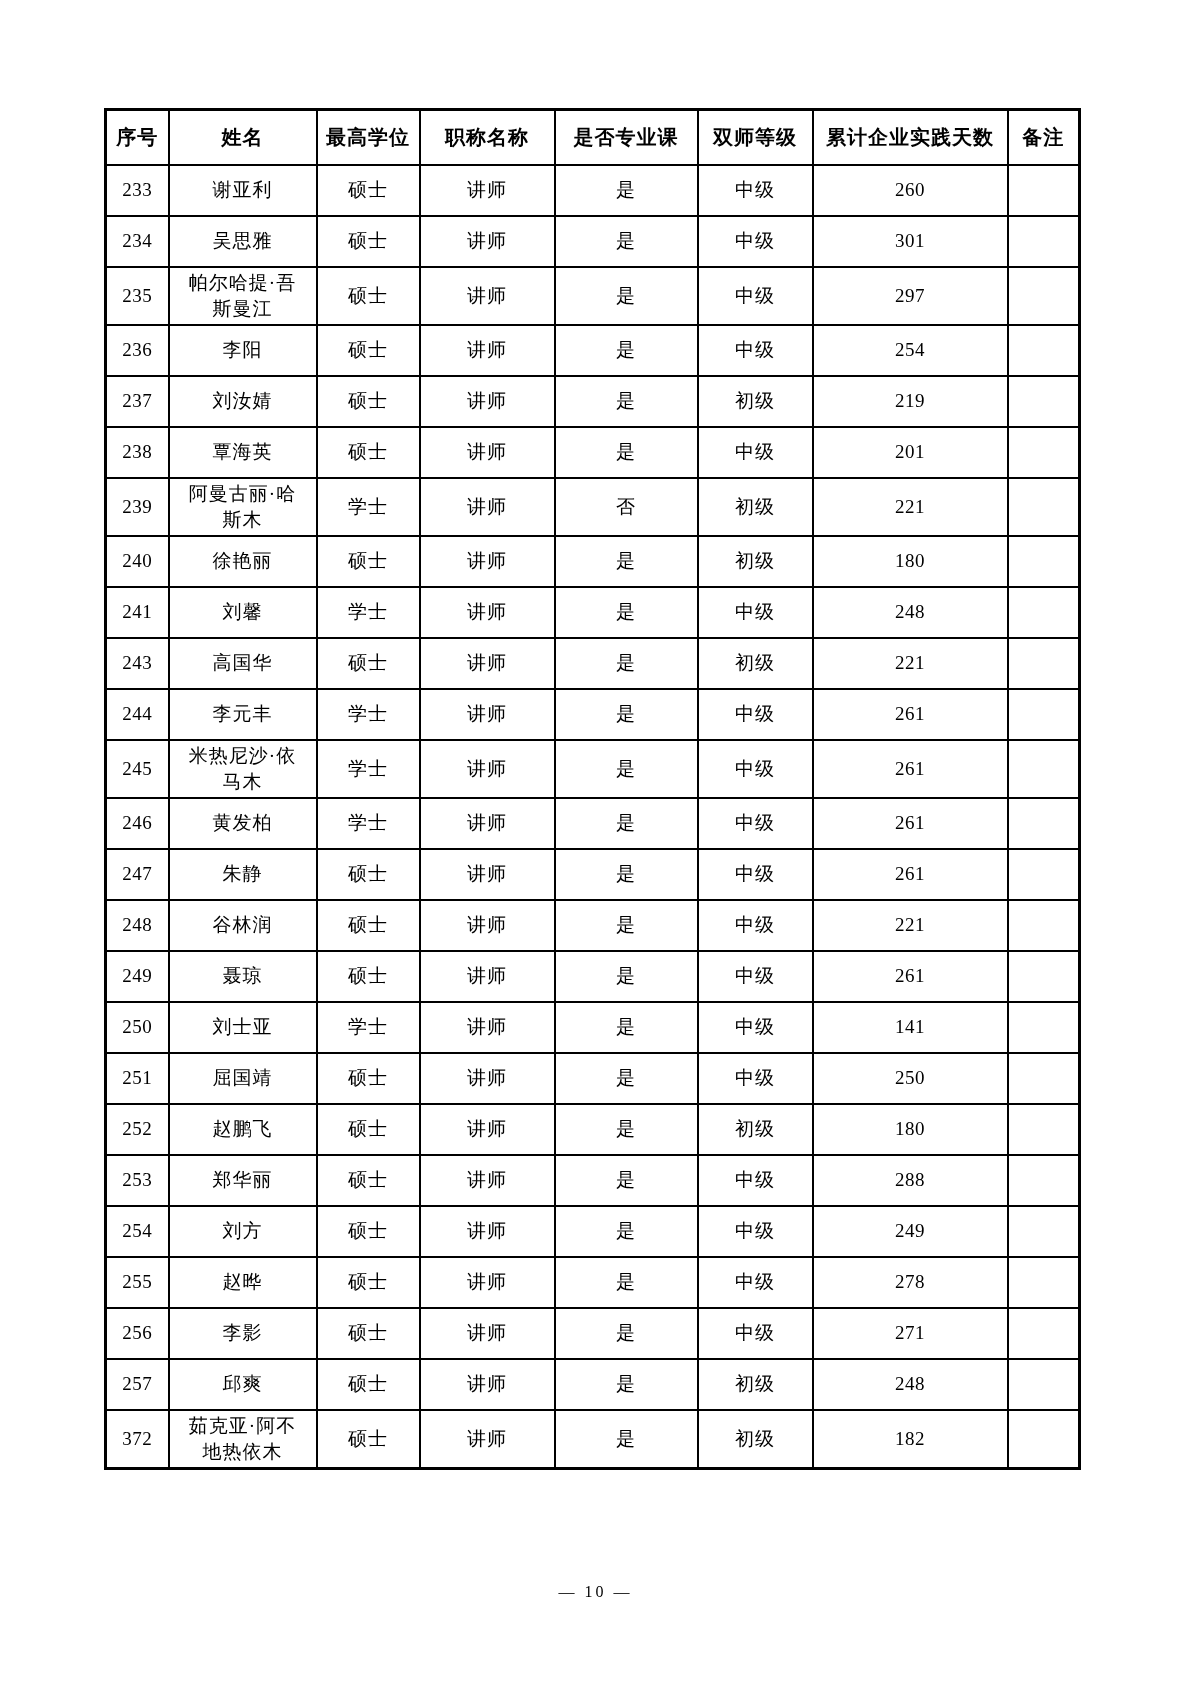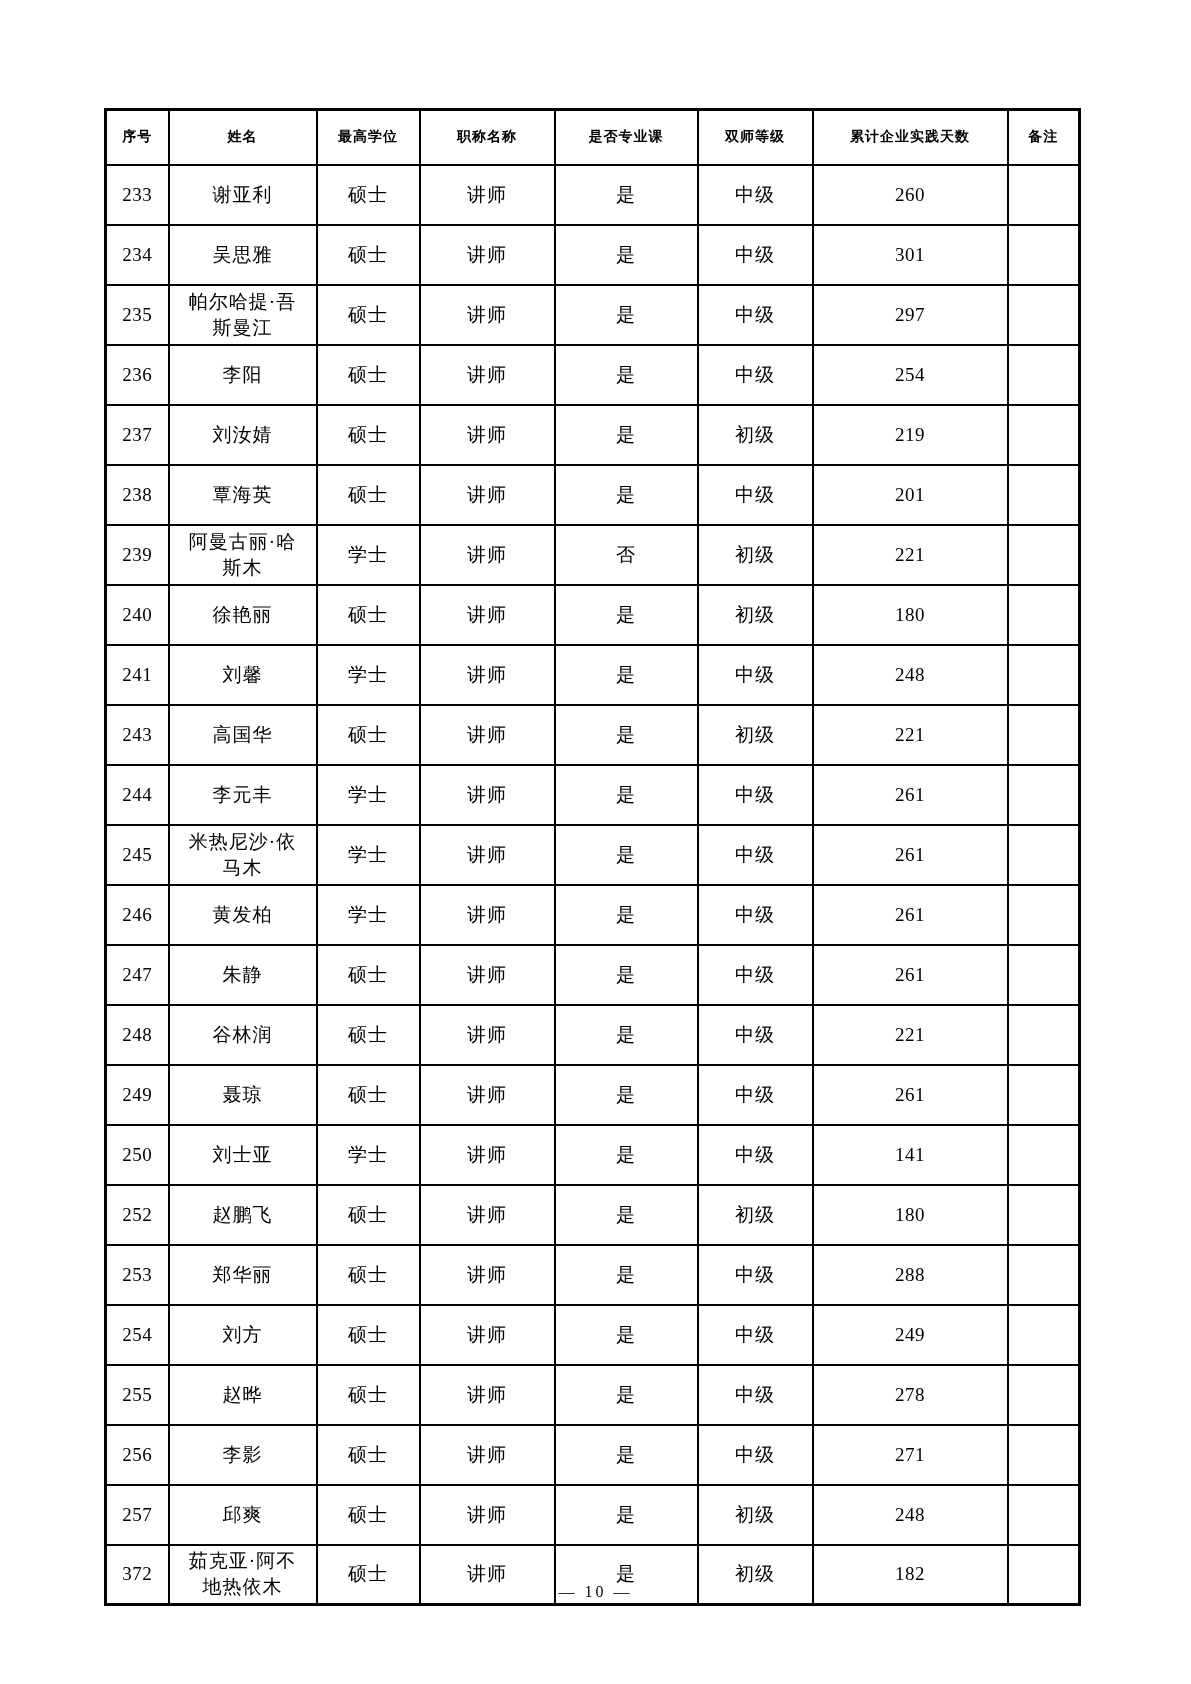--- a/index.html
+++ b/index.html
@@ -39,7 +39,7 @@
   table.roster thead th {
     font-family: "Liberation Sans", "DejaVu Sans", sans-serif;
     font-weight: bold;
-    font-size: 14px;
+    font-size: 20px;
     letter-spacing: 1px;
   }
   table.roster tbody tr {

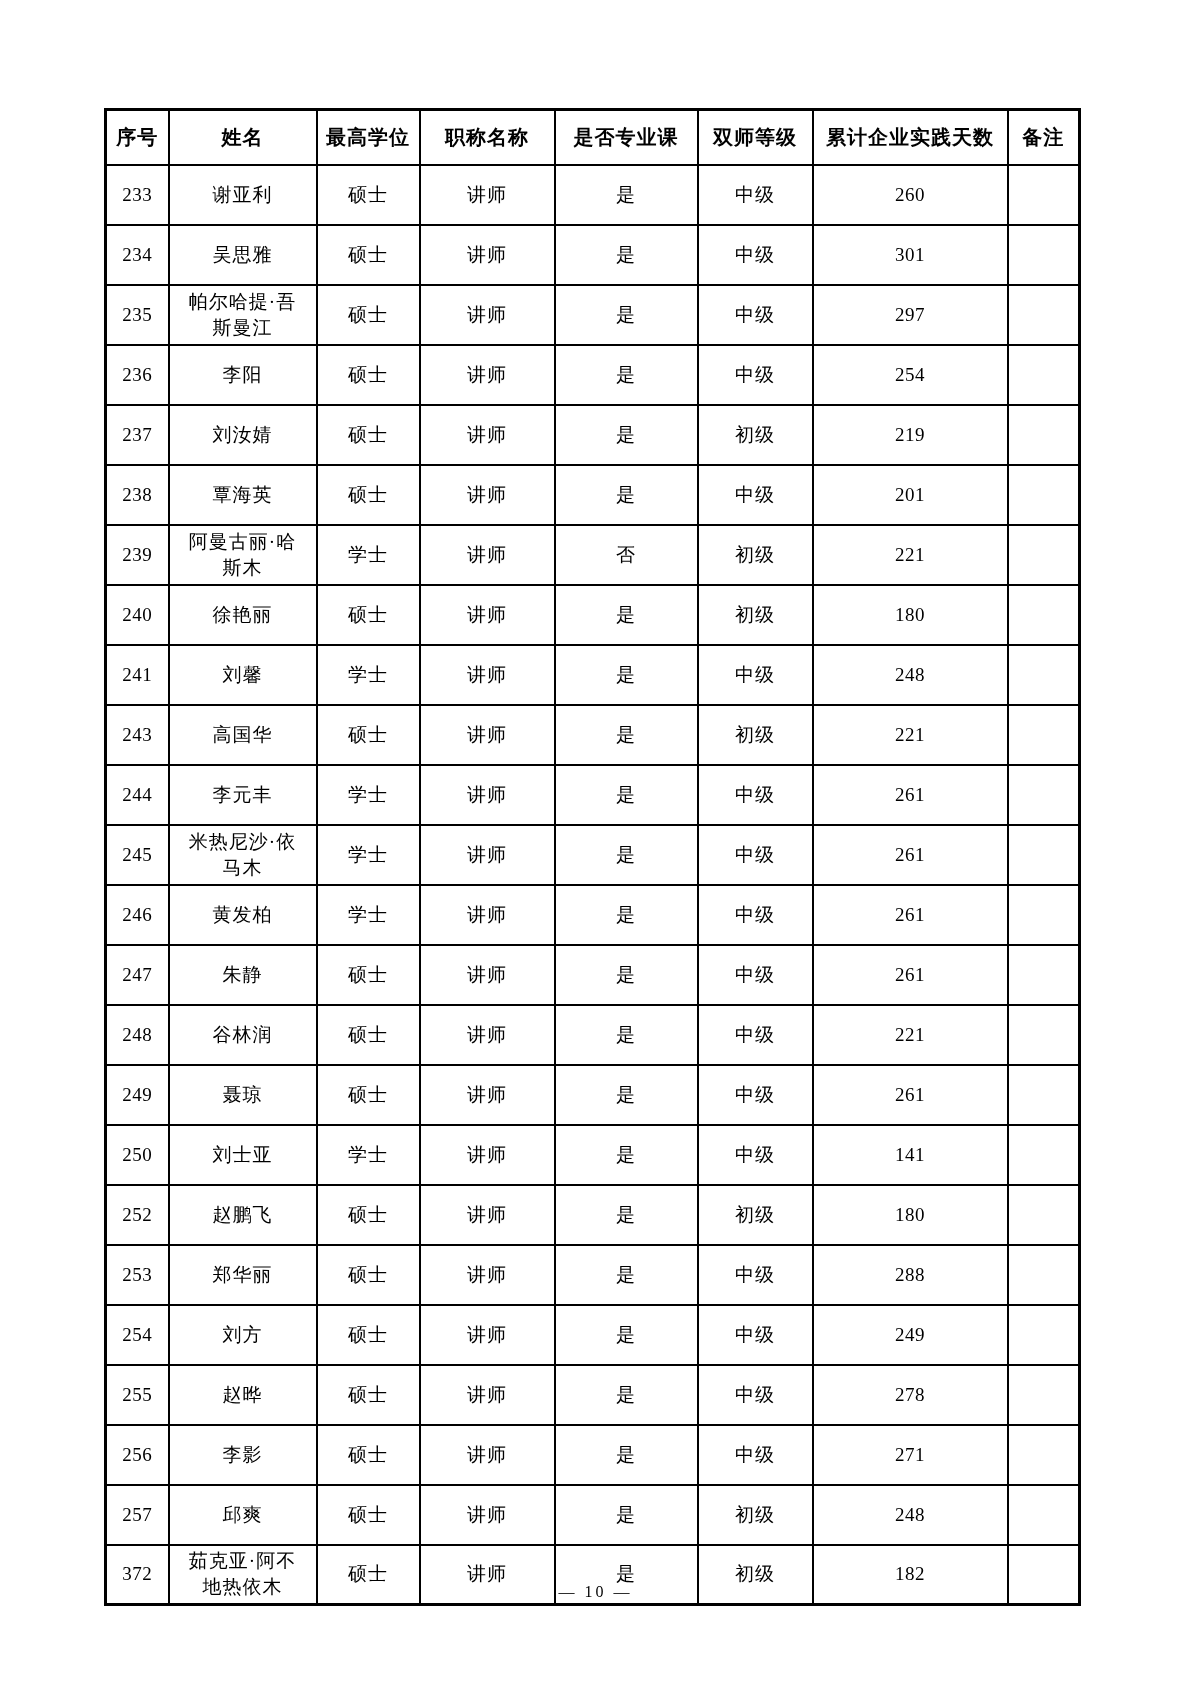--- a/index.html
+++ b/index.html
@@ -43,7 +43,7 @@
     letter-spacing: 1px;
   }
   table.roster tbody tr {
-    height: 60px;
+    height: 51px;
   }
   table.roster tbody td {
     font-size: 19px;

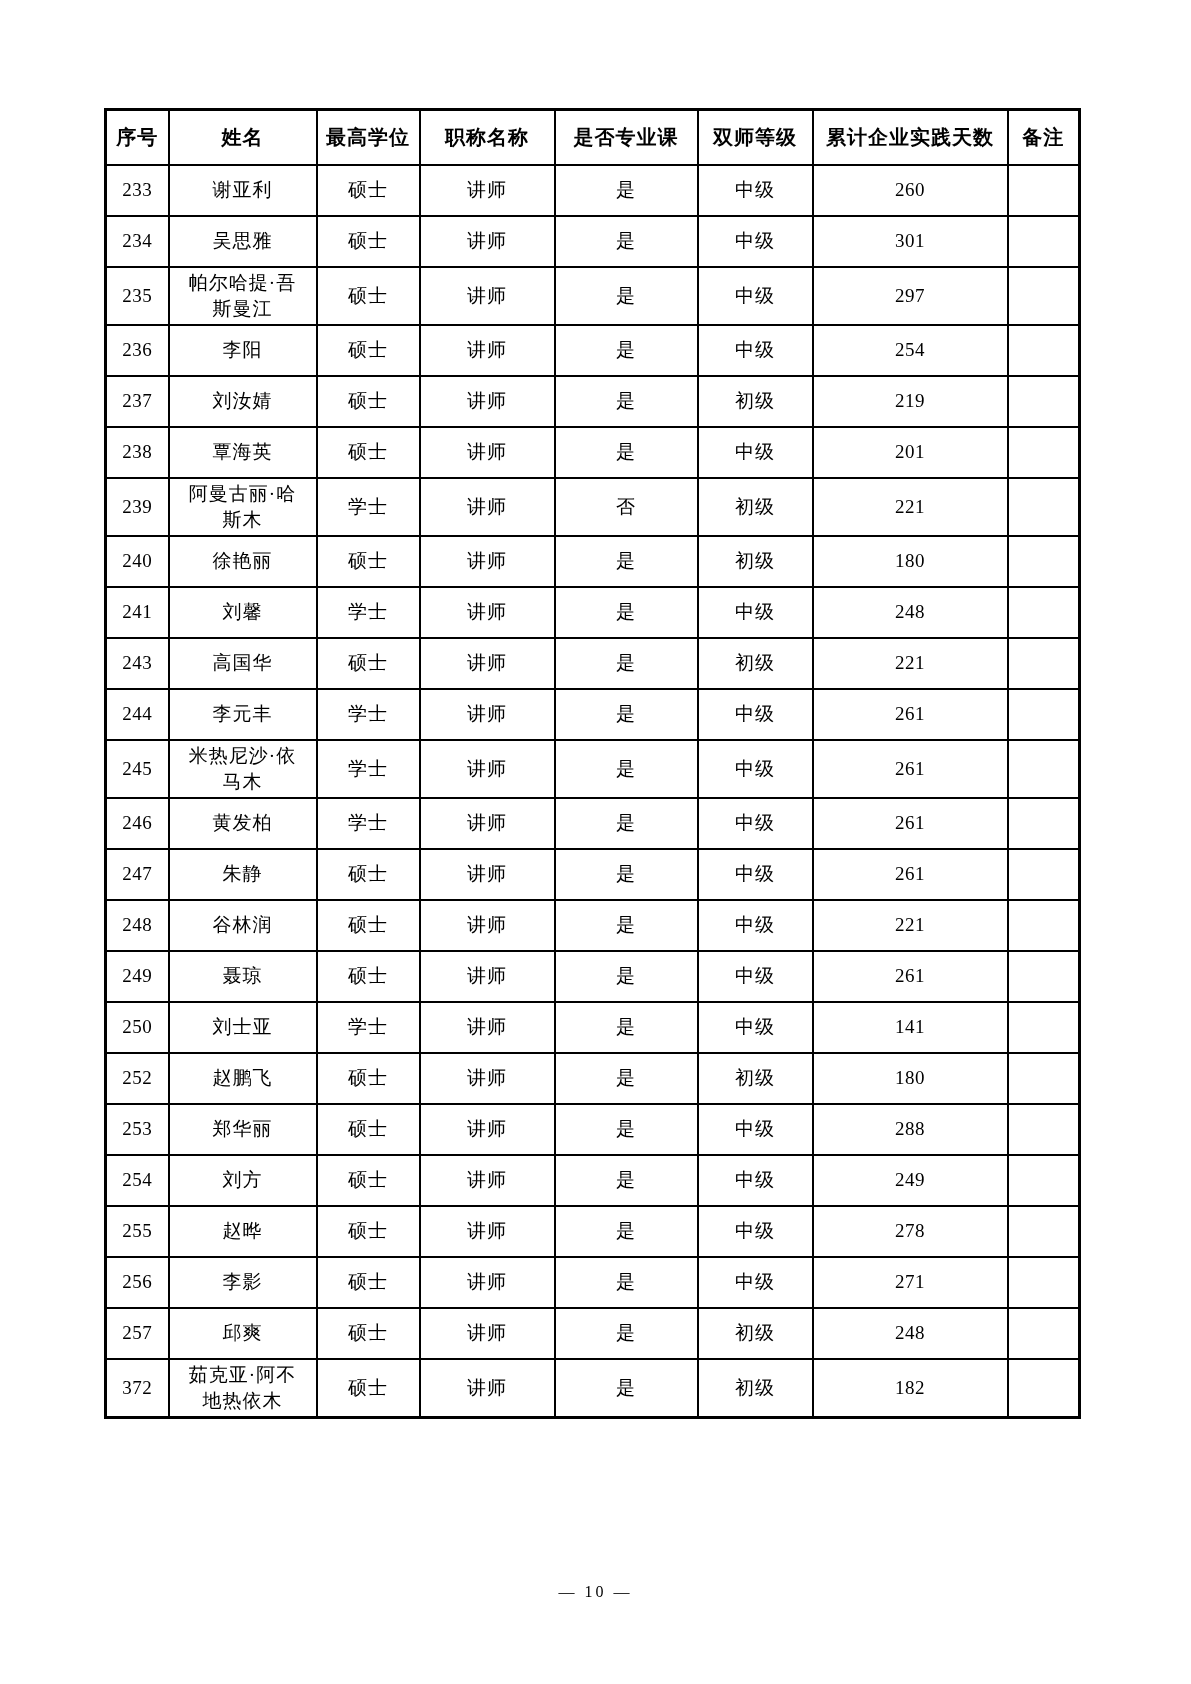--- a/index.html
+++ b/index.html
@@ -270,6 +270,16 @@
           <td class="col-remark"></td>
         </tr>
         <tr>
+          <td class="col-index">251</td>
+          <td class="col-name">屈国靖</td>
+          <td class="col-degree">硕士</td>
+          <td class="col-title">讲师</td>
+          <td class="col-is_professional_course">是</td>
+          <td class="col-dual_teacher_level">中级</td>
+          <td class="col-practice_days">250</td>
+          <td class="col-remark"></td>
+        </tr>
+        <tr>
           <td class="col-index">252</td>
           <td class="col-name">赵鹏飞</td>
           <td class="col-degree">硕士</td>

